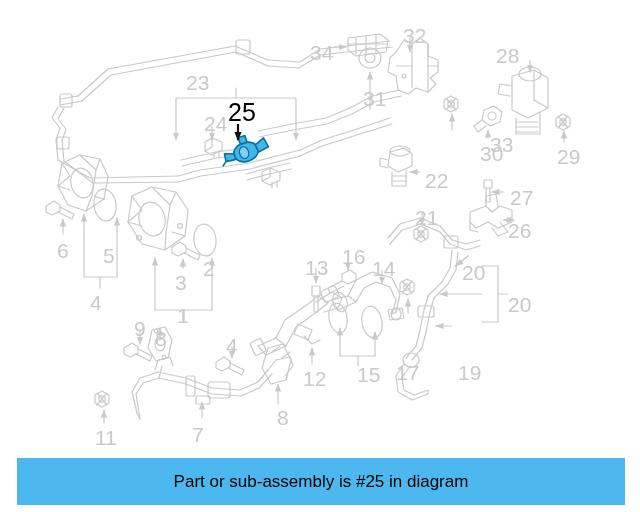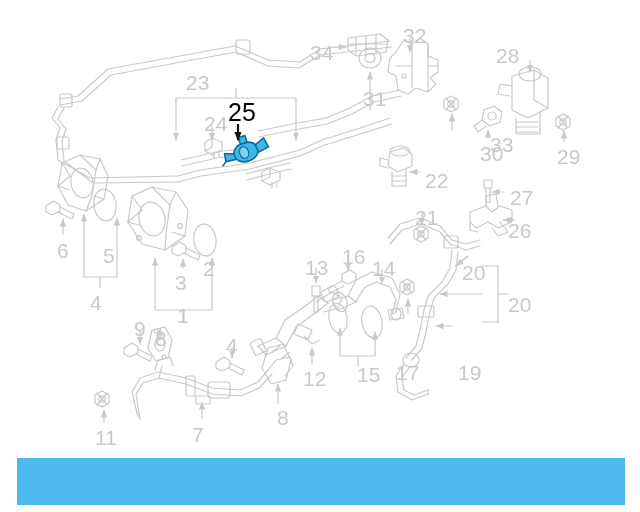--- a/index.html
+++ b/index.html
@@ -505,6 +505,7 @@
 </div>
 
 <div id="banner">
+  <div class="banner-line">Part or sub-assembly is #25 in diagram</div>
 </div>
 
 </body></html>

